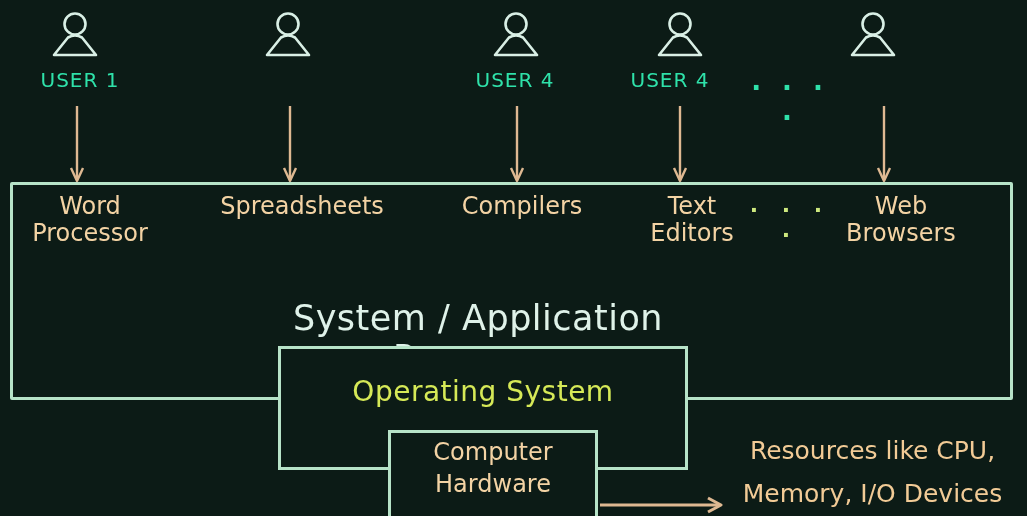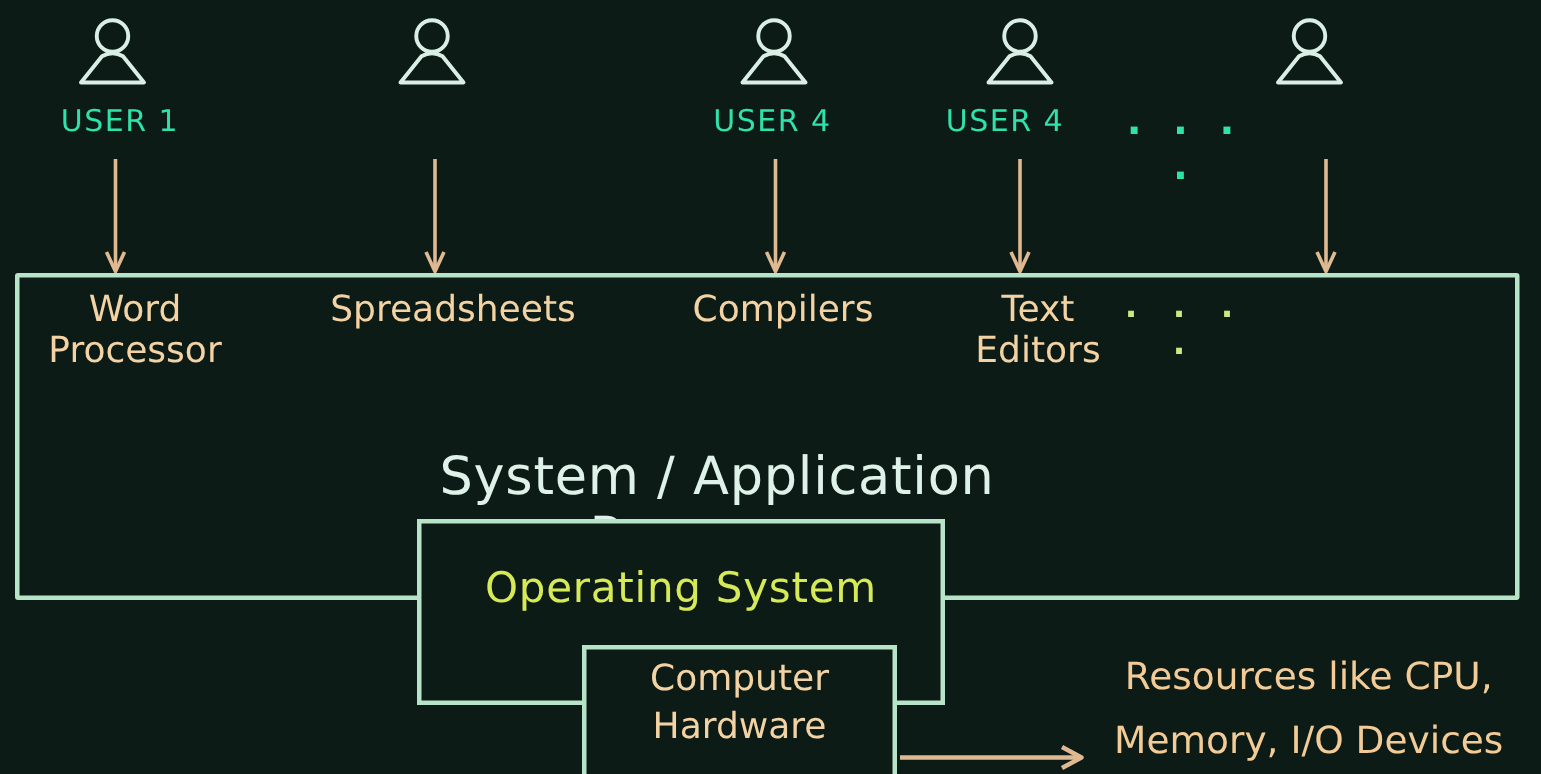--- a/index.html
+++ b/index.html
@@ -180,6 +180,8 @@
   <div class="program-label" style="left:192px">Spreadsheets</div>
   <div class="program-label" style="left:582px">Text
 Editors</div>
+  <div class="program-label" style="left:791px">Web
+Browsers</div>
   <div class="program-dots">. . . .</div>
 
   <div class="caption">System / Application Programs</div>

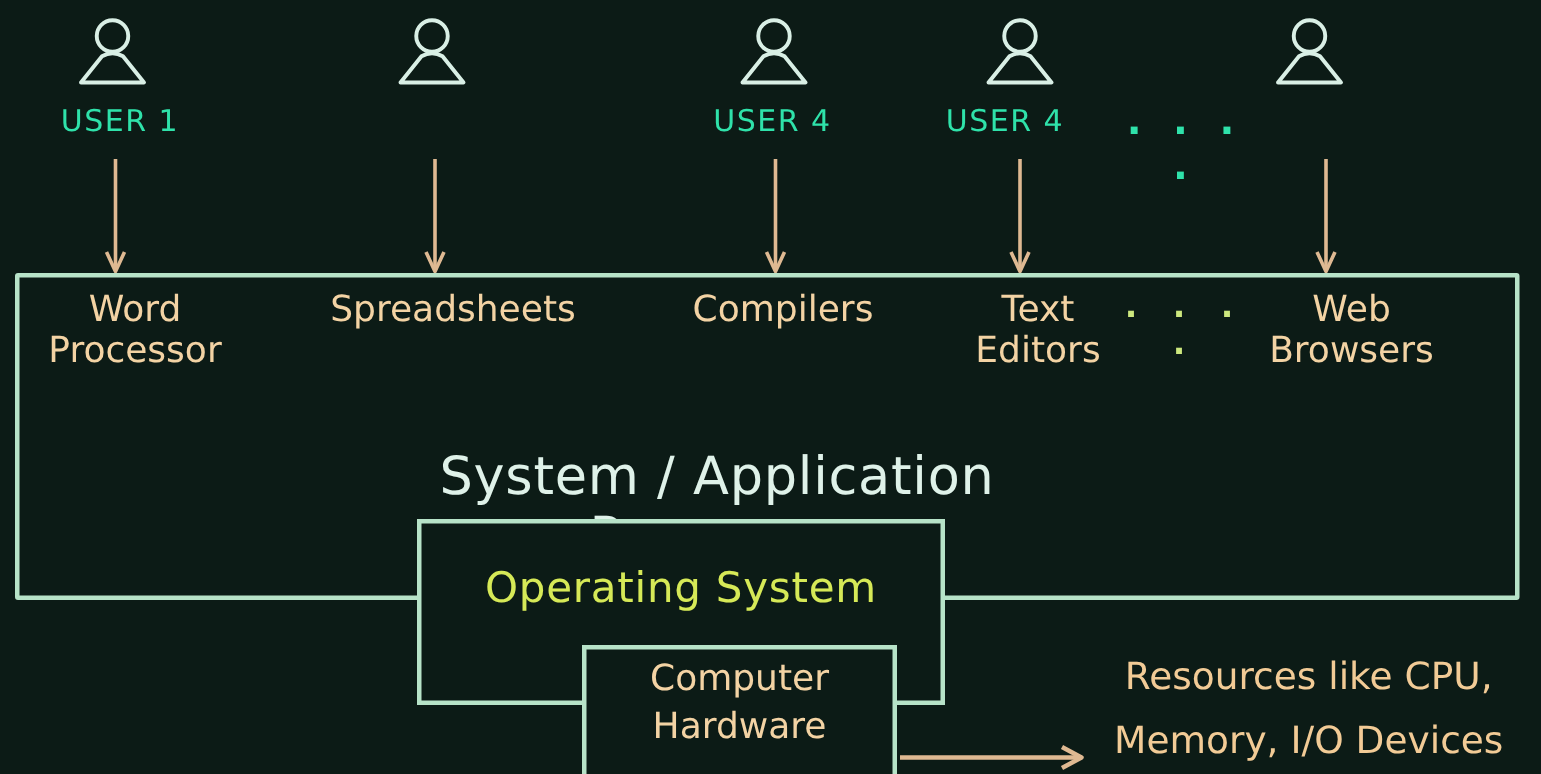--- a/index.html
+++ b/index.html
@@ -74,7 +74,7 @@
   
   .os-box{
     position:absolute;left:278px;top:346px;
-    width:352px;height:124px;
+    width:410px;height:124px;
     border:3px solid var(--box-border);
     background:var(--bg);
     z-index:3;

